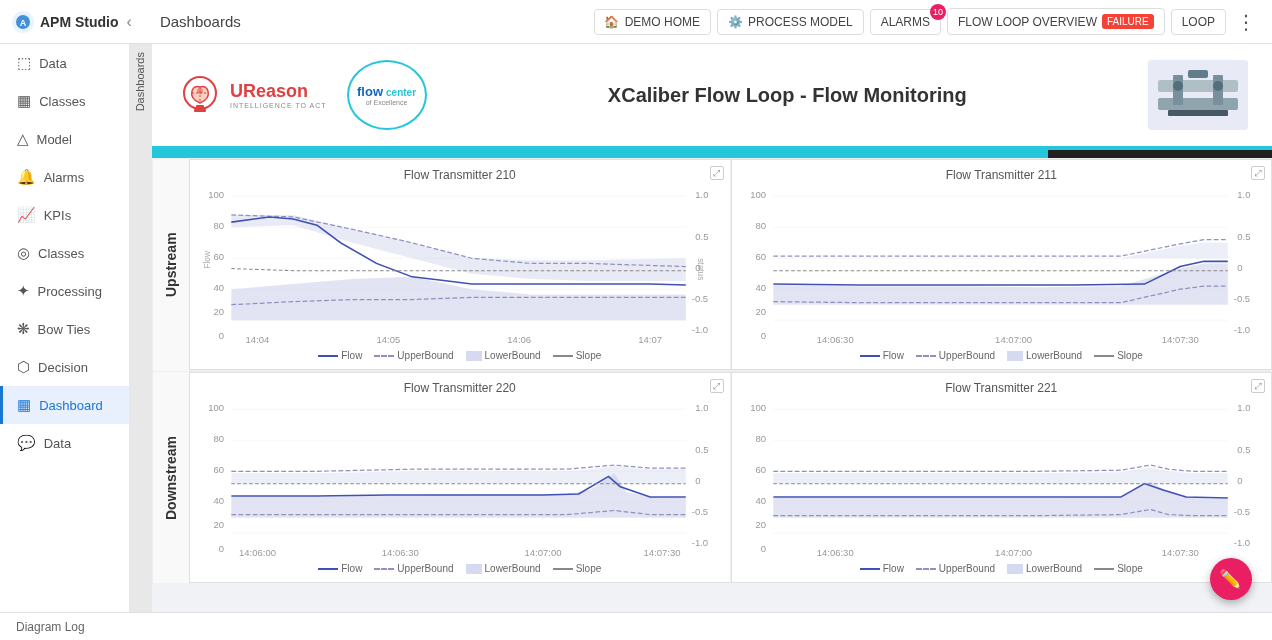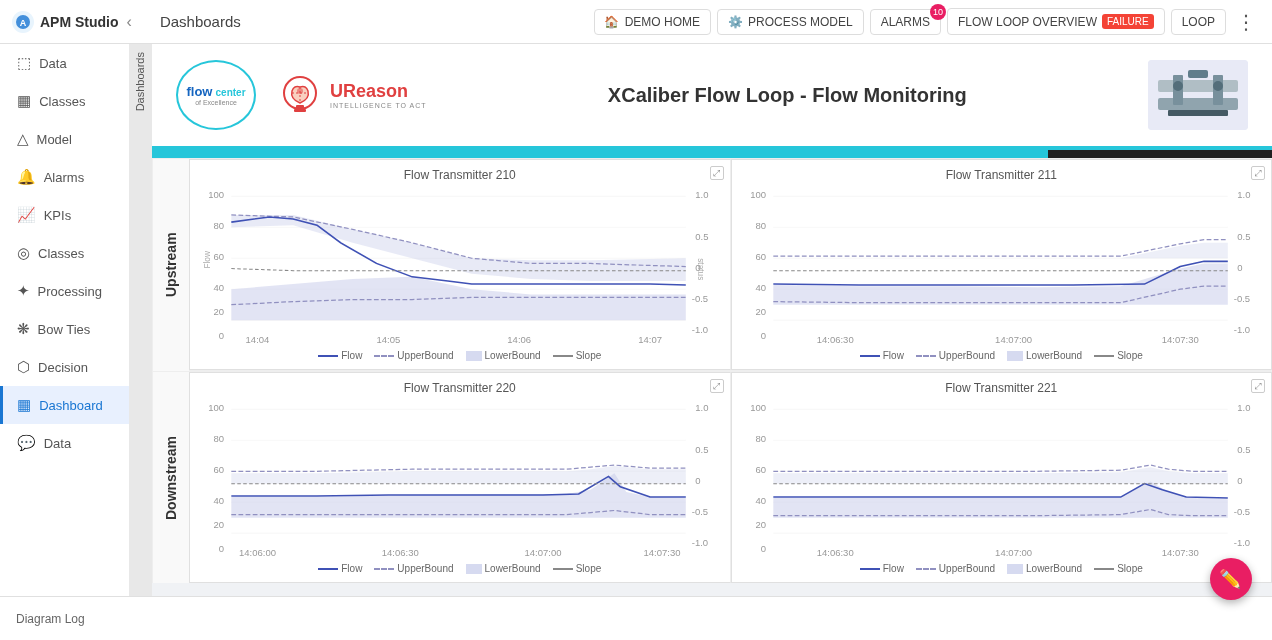--- a/index.html
+++ b/index.html
@@ -155,14 +155,6 @@
     <div class="dashboard-panel">
       <div class="dashboard-header">
 
-        <div style="display:flex;flex-direction:column;align-items:center;border:2px solid #26c6da;border-radius:50%;width:80px;height:70px;justify-content:center;background:#fff;">
-          <div style="color:#26c6da;font-weight:700;font-size:11px;line-height:1.2;">
-            <span style="color:#1565c0;font-size:13px;font-weight:800;">flow</span>
-            <span style="color:#26c6da;font-size:10px;font-weight:600;"> center</span>
-          </div>
-          <div style="font-size:7px;color:#888;">of Excellence</div>
-        </div>
-
         <div style="display:flex;align-items:center;gap:6px;">
           <svg width="48" height="48" viewBox="0 0 48 48">
             <circle cx="24" cy="22" r="16" fill="none" stroke="#e04040" stroke-width="2"></circle>
@@ -177,6 +169,14 @@
             <div style="font-size:18px;font-weight:700;color:#e04040;">UReason</div>
             <div style="font-size:7px;color:#888;letter-spacing:1px;">INTELLIGENCE TO ACT</div>
           </div>
+        </div>
+
+        <div style="display:flex;flex-direction:column;align-items:center;border:2px solid #26c6da;border-radius:50%;width:80px;height:70px;justify-content:center;background:#fff;">
+          <div style="color:#26c6da;font-weight:700;font-size:11px;line-height:1.2;">
+            <span style="color:#1565c0;font-size:13px;font-weight:800;">flow</span>
+            <span style="color:#26c6da;font-size:10px;font-weight:600;"> center</span>
+          </div>
+          <div style="font-size:7px;color:#888;">of Excellence</div>
         </div>
 
         <div class="dashboard-title">XCaliber Flow Loop - Flow Monitoring</div>

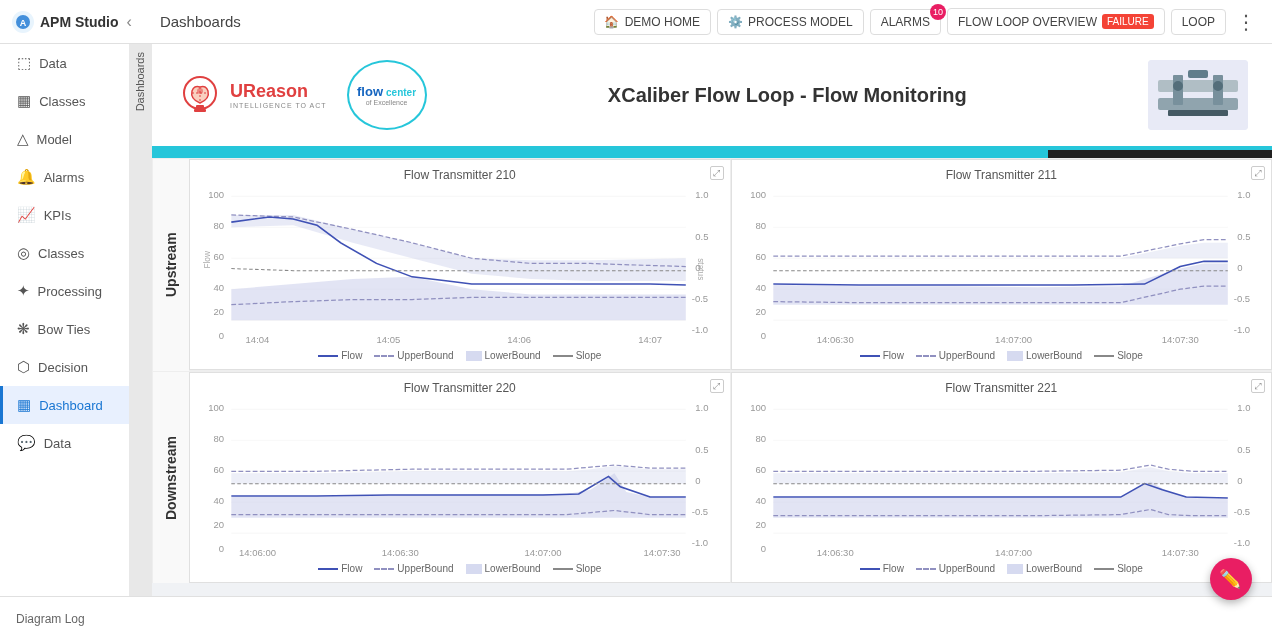--- a/index.html
+++ b/index.html
@@ -53,7 +53,7 @@
     svg.chart-svg { width: 100%; height: 100%; }
 
     
-    .bottom-bar { height: 44px; background: #fff; border-top: 1px solid #e0e0e0; display: flex; align-items: center; padding: 0 16px; font-size: 12px; color: #666; flex-shrink: 0; }
+    .bottom-bar { height: 28px; background: #fff; border-top: 1px solid #e0e0e0; display: flex; align-items: center; padding: 0 16px; font-size: 12px; color: #666; flex-shrink: 0; }
 
     
     .fab { position: fixed; bottom: 40px; right: 20px; width: 42px; height: 42px; background: #e91e63; border-radius: 50%; display: flex; align-items: center; justify-content: center; color: #fff; font-size: 18px; cursor: pointer; box-shadow: 0 3px 8px rgba(0,0,0,0.3); z-index: 100; }

